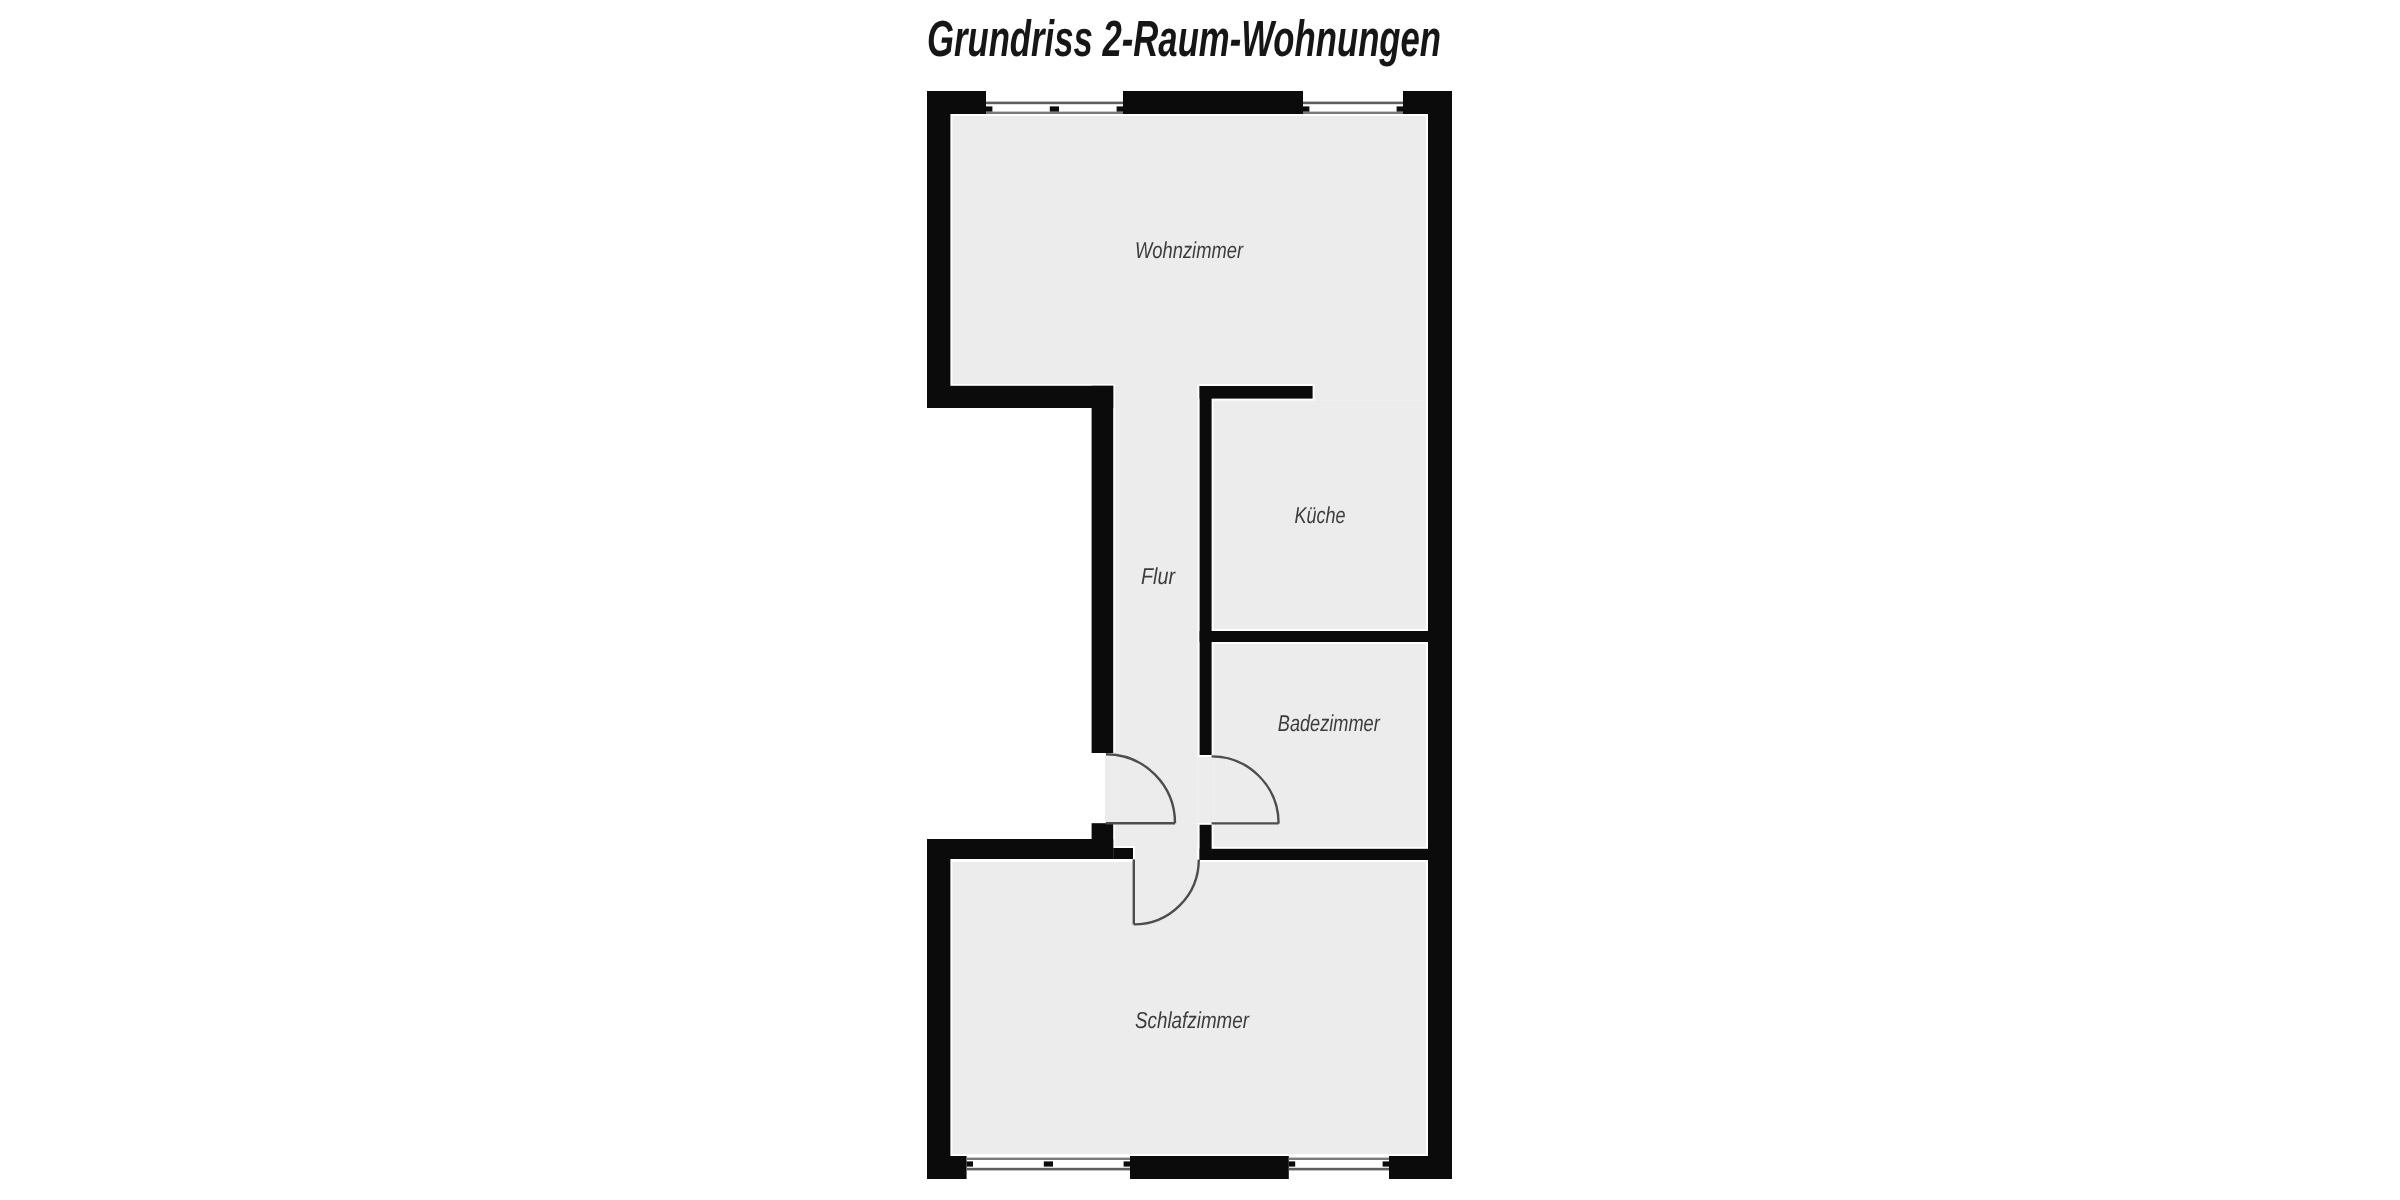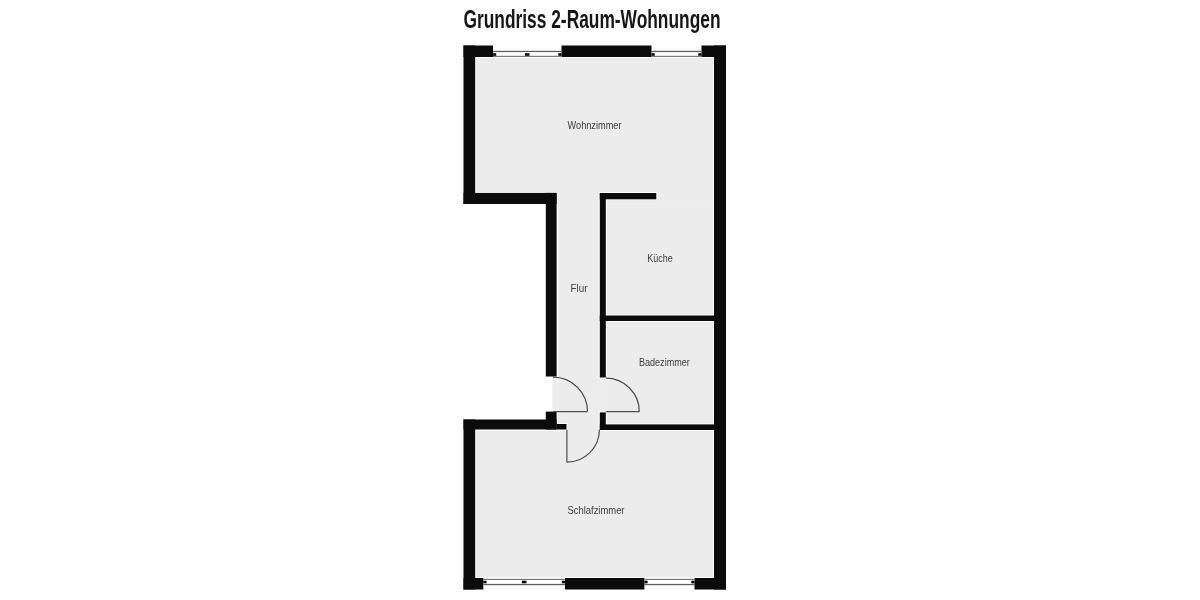--- a/index.html
+++ b/index.html
@@ -3,7 +3,7 @@
 <meta charset="utf-8">
 <style>
   html,body{margin:0;padding:0;background:#ffffff;}
-  .page{width:1200px;height:600px;position:relative;background:#fef9c3;overflow:hidden;}
+  .page{width:1200px;height:600px;position:relative;background:#fef9c3;overflow:hidden;font-style:italic;}
   svg{display:block;}
   text{font-family:"Liberation Sans", sans-serif;}
 </style>

